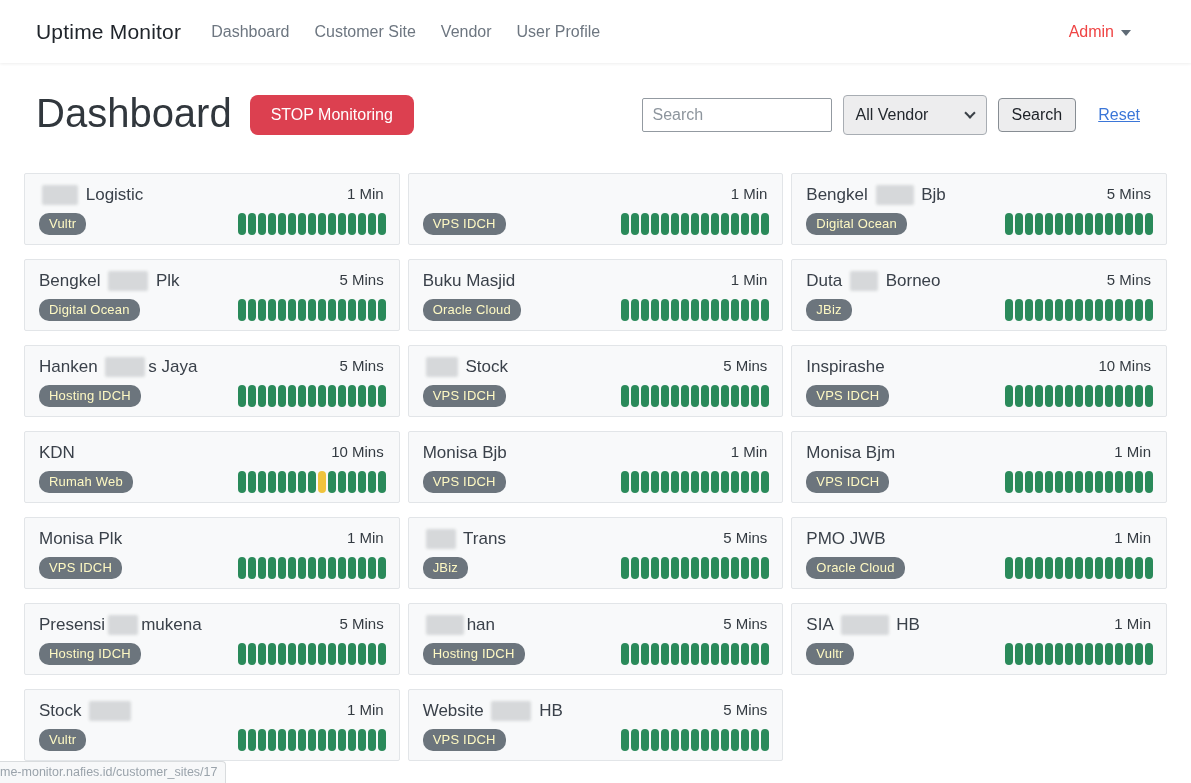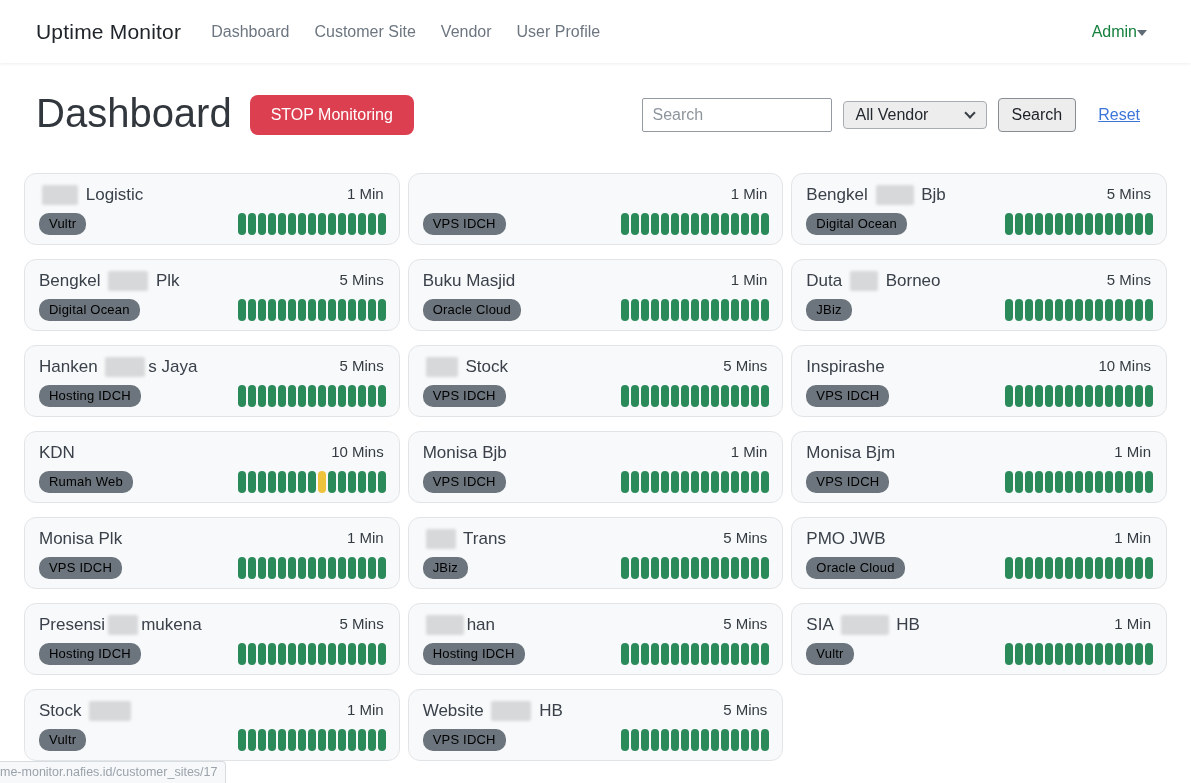--- a/index.html
+++ b/index.html
@@ -17,7 +17,7 @@
   .navbar {
     height:63px; background:#fff;
     display:flex; align-items:center;
-    padding:0 44px 0 36px;
+    padding:0 60px 0 36px;
     box-shadow:0 1px 3px rgba(0,0,0,.07);
     position:relative; z-index:5;
   }

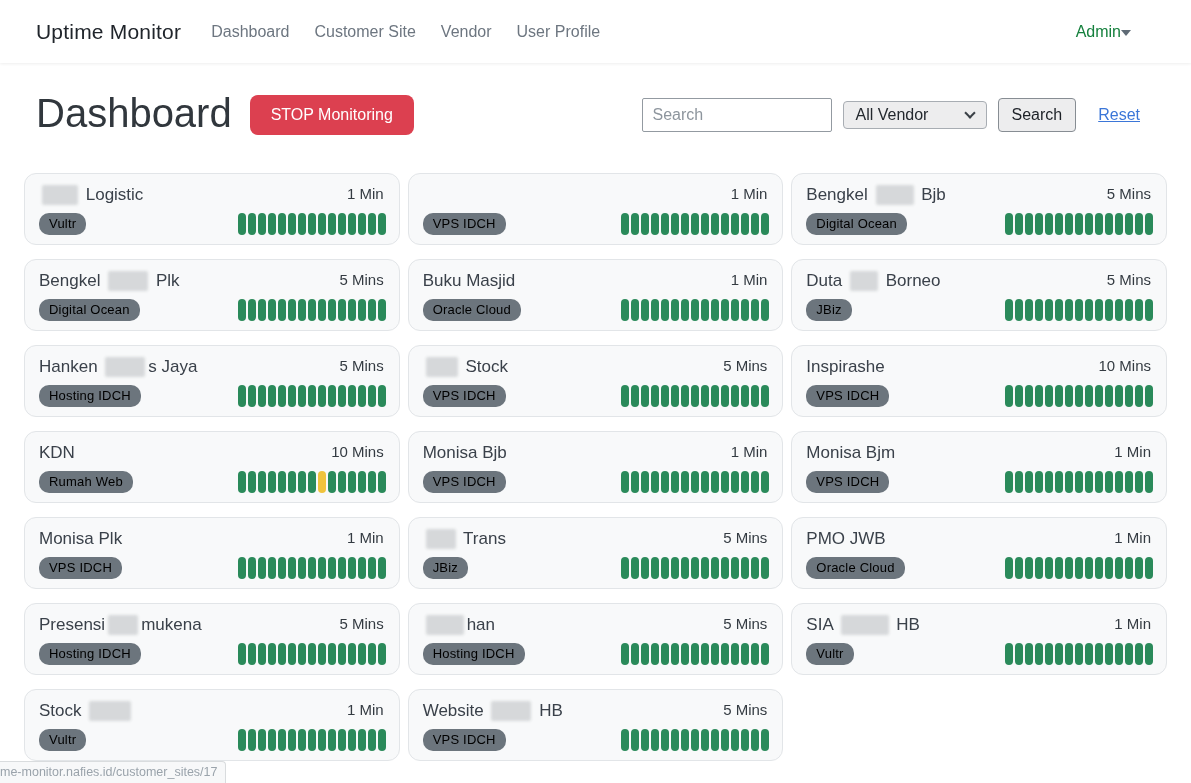--- a/index.html
+++ b/index.html
@@ -24,7 +24,7 @@
   .brand { font-size:21px; font-weight:500; color:#20252b; letter-spacing:.2px; cursor:pointer; }
   .nav-links { display:flex; gap:25px; margin-left:30px; }
   .nav-link { font-size:16px; color:#6d7680; cursor:pointer; }
-  .user-menu { margin-left:auto; display:flex; align-items:center; font-size:16px; color:#15803d; cursor:pointer; }
+  .user-menu { margin-left:auto; display:flex; align-items:center; gap:7px; font-size:16px; color:#ef4444; cursor:pointer; }
   .caret { width:0; height:0; border-left:5px solid transparent; border-right:5px solid transparent; border-top:6px solid #5f6b76; margin-top:2px; }
 
   

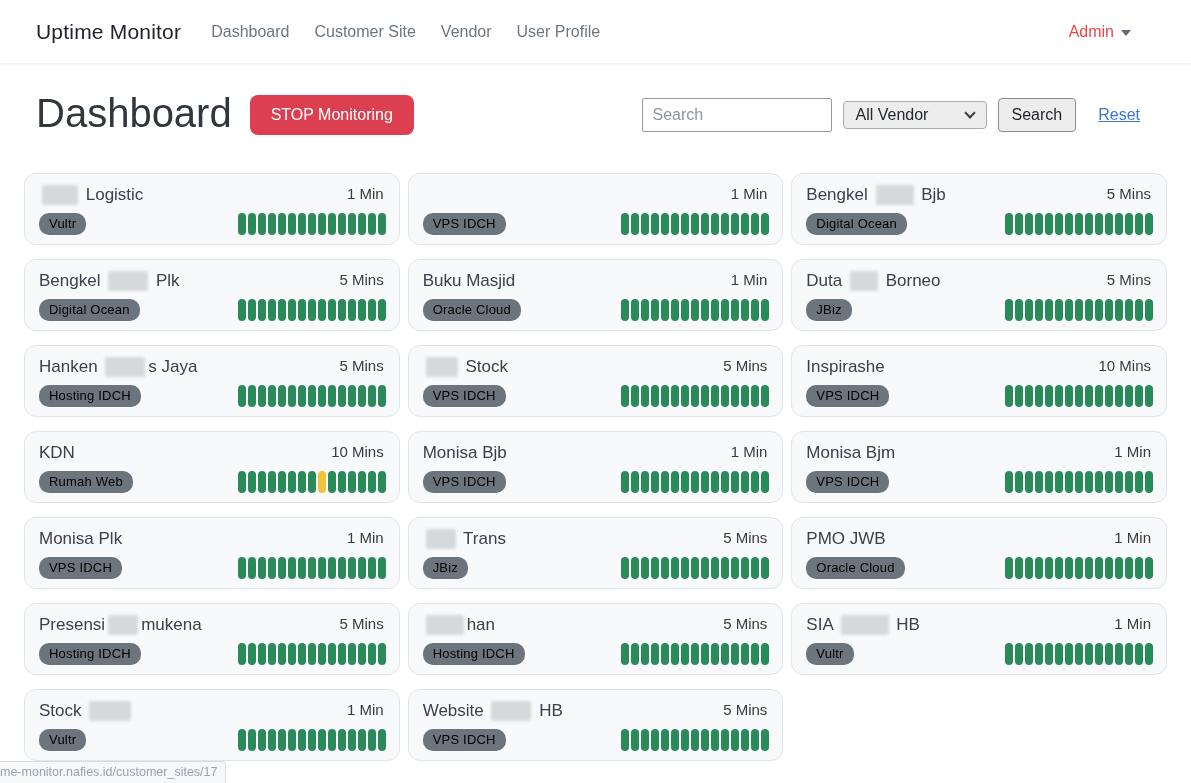--- a/index.html
+++ b/index.html
@@ -49,7 +49,7 @@
   }
   .search-input::placeholder { color:#8d959d; }
   .vendor-select {
-    height:28px; min-width:144px;
+    height:40px; min-width:144px;
     background:#ededee; border:1px solid #a8adb3; border-radius:4px;
     display:flex; align-items:center; justify-content:space-between;
     padding:0 12px; font-size:16px; color:#23282e; cursor:pointer;

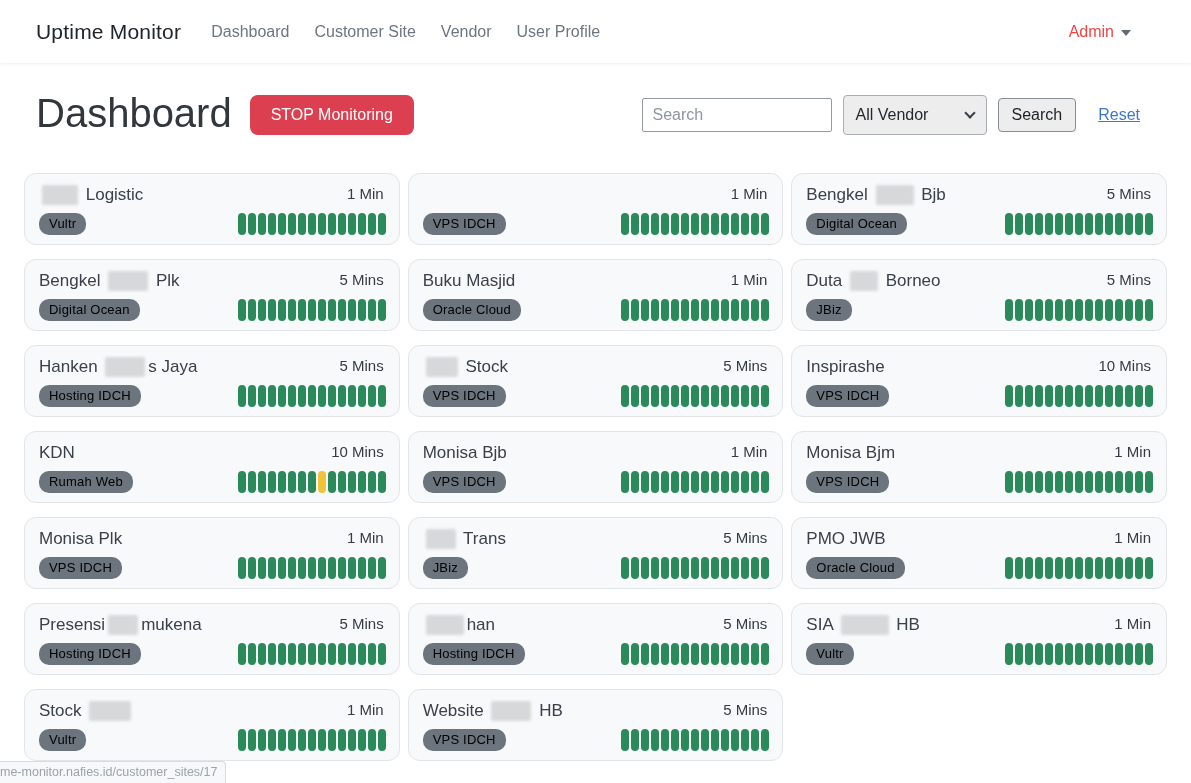--- a/index.html
+++ b/index.html
@@ -74,7 +74,7 @@
     height:72px;
     background:#f8f9fa;
     border:1px solid #e2e5e8;
-    border-radius:12px;
+    border-radius:2px;
     padding:10px 14px;
     cursor:pointer;
   }

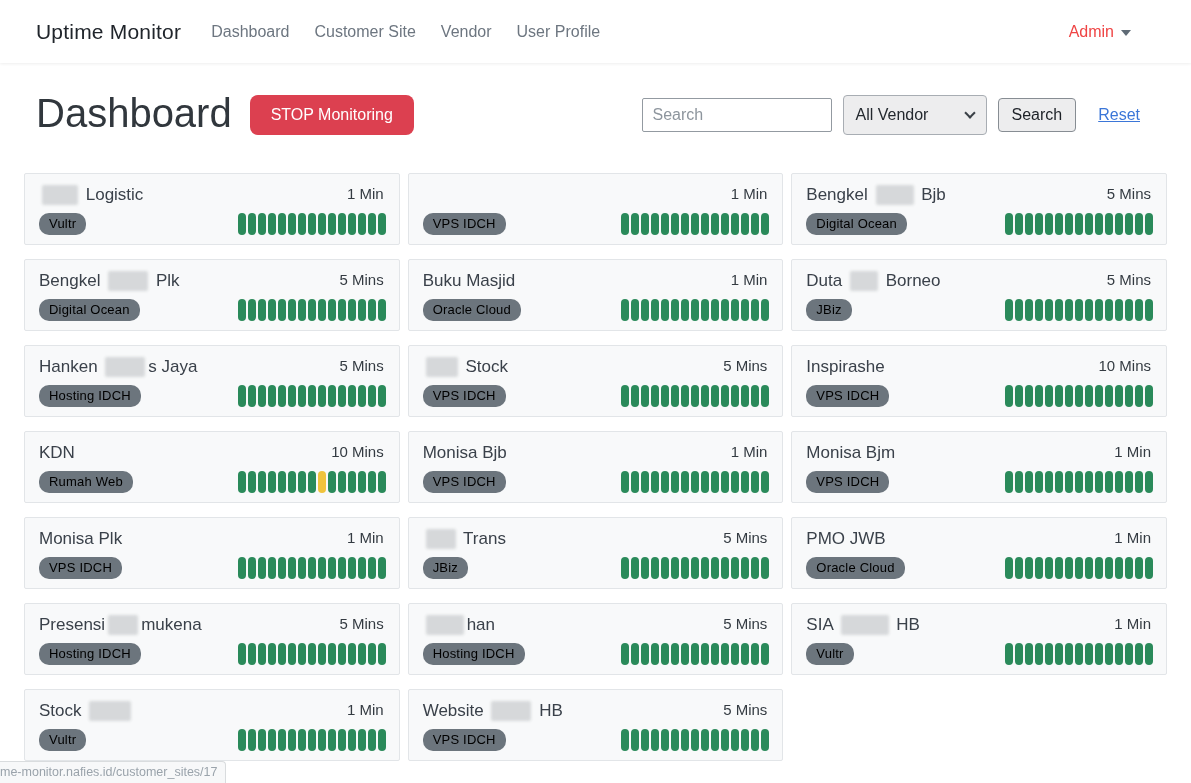--- a/index.html
+++ b/index.html
@@ -89,7 +89,7 @@
   .interval { position:absolute; top:11px; right:15px; font-size:15px; color:#343b42; }
   .badge {
     position:absolute; left:14px; bottom:9px;
-    background:var(--badge-bg,#6c757d); color:#000000;
+    background:var(--badge-bg,#6c757d); color:#fef9c3;
     font-size:13px; padding:3px 10px 4px; border-radius:10px;
     letter-spacing:.2px;
   }

